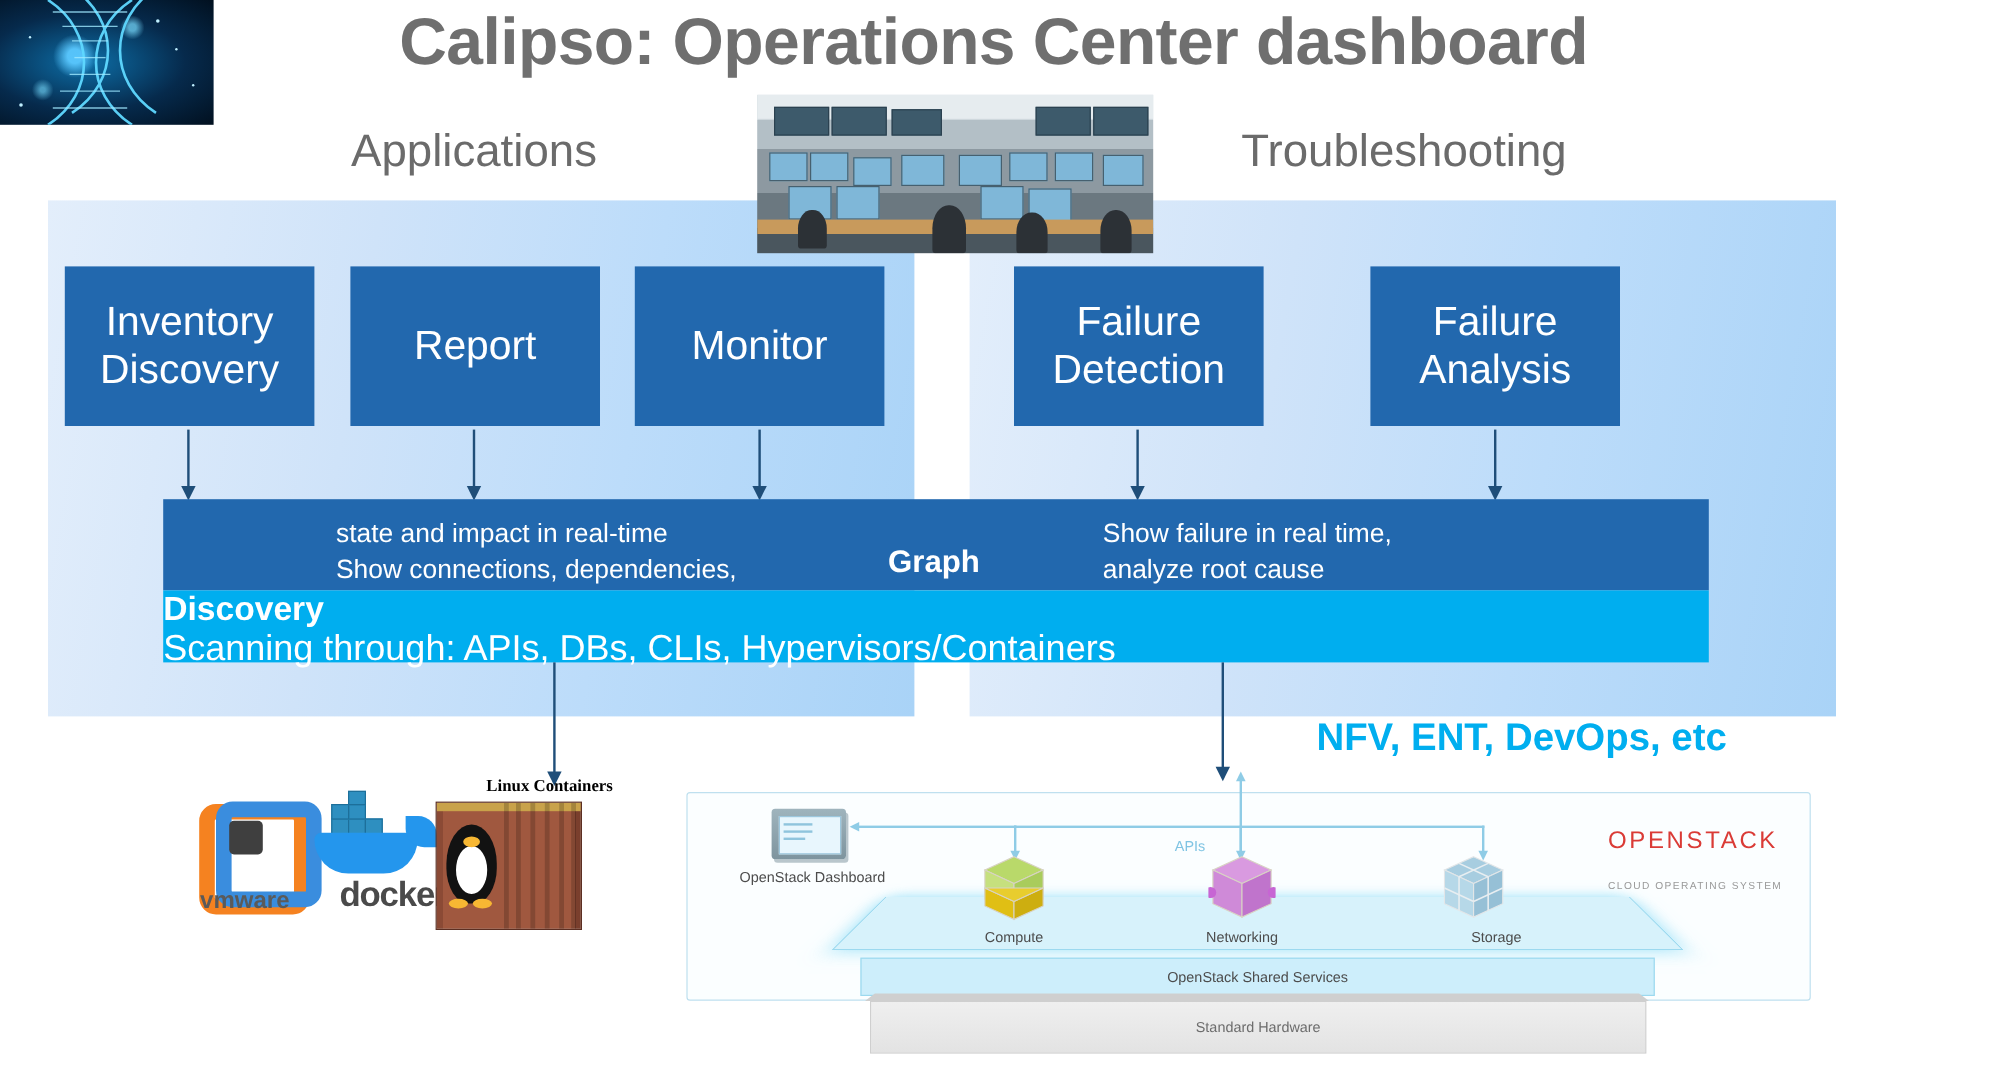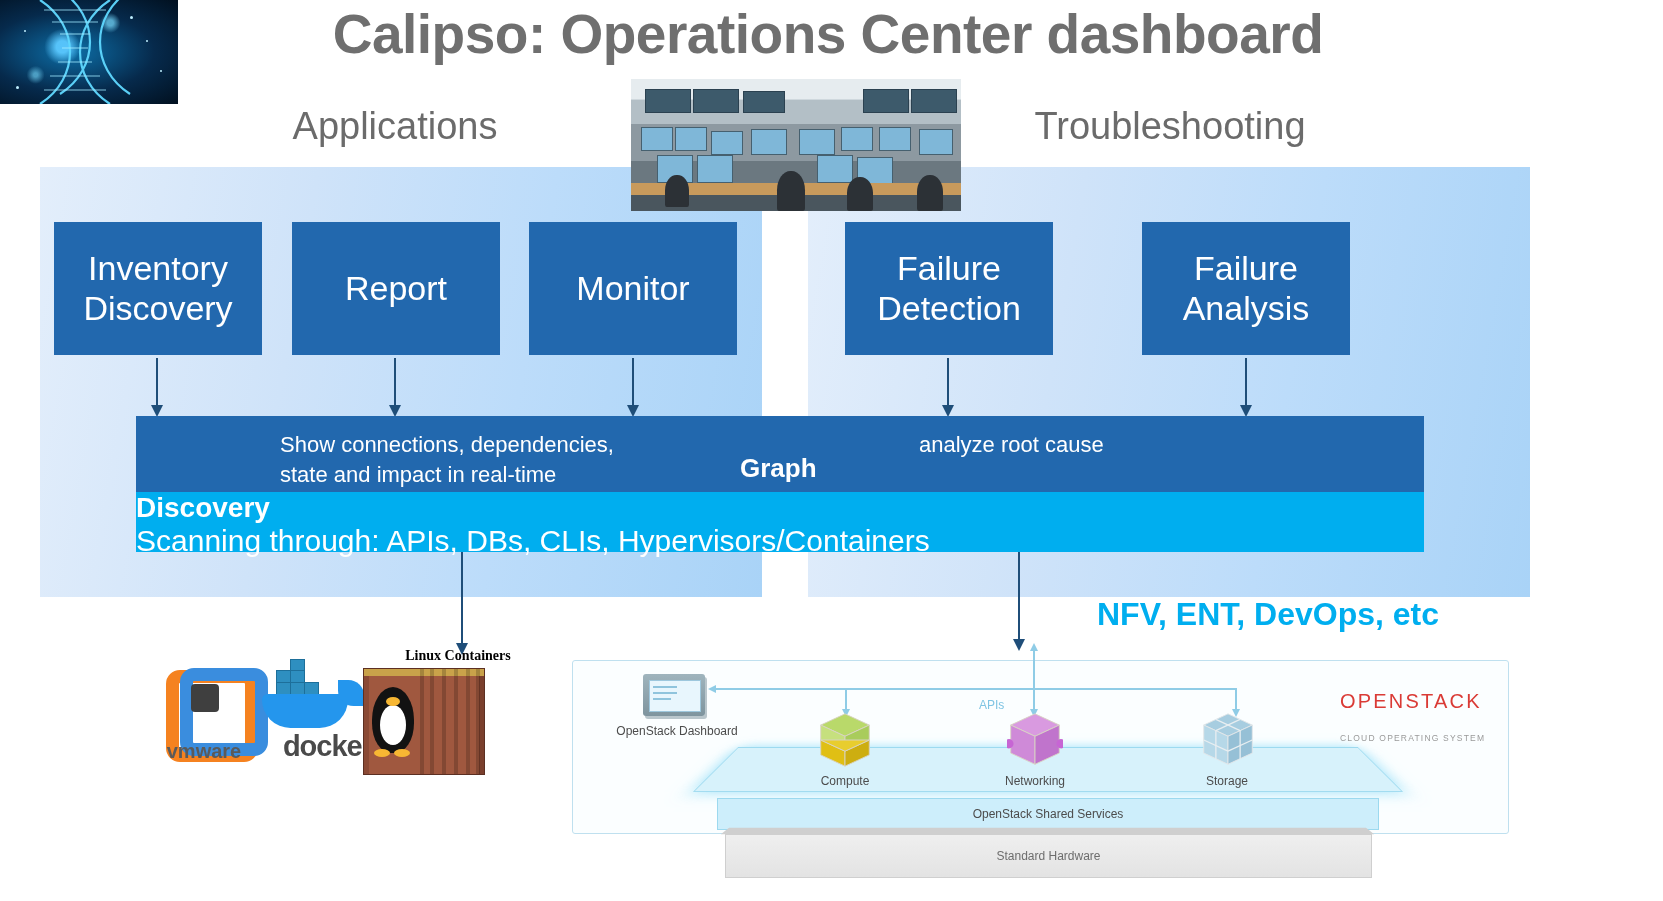--- a/index.html
+++ b/index.html
@@ -325,6 +325,7 @@
   </div>
   <div class="bar-text bold" id="graph-center-label">Graph</div>
   <div class="bar-text" id="graph-right-text">
+    <div>Show failure in real time,</div>
     <div>analyze root cause</div>
   </div>
 </div>

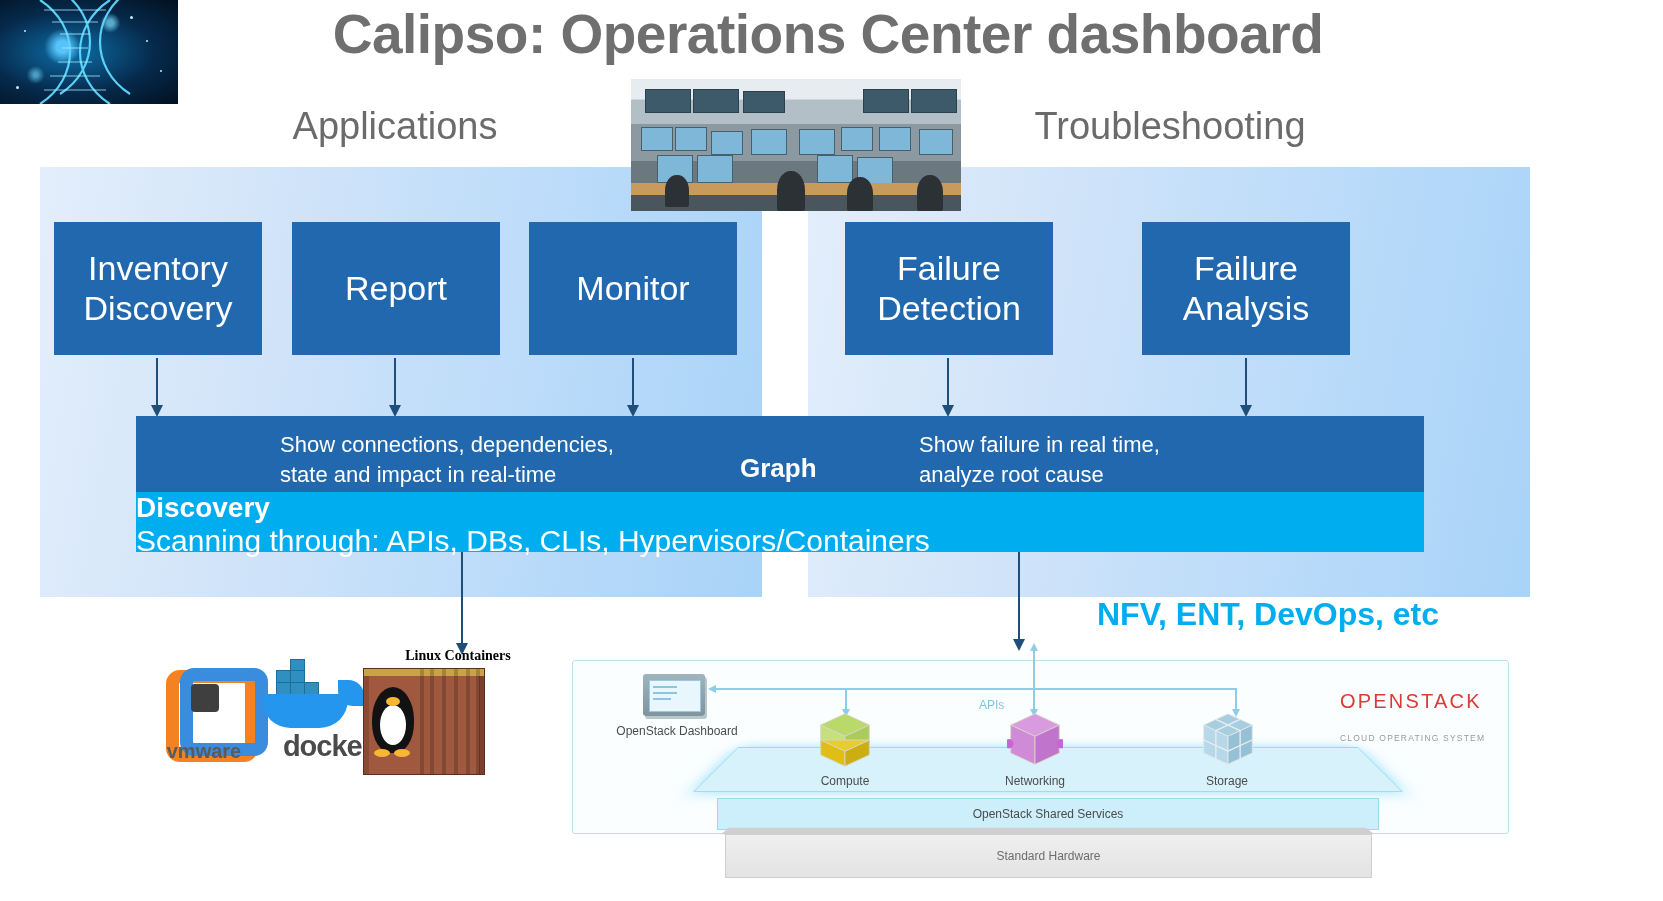--- a/index.html
+++ b/index.html
@@ -320,8 +320,8 @@
 
 <div id="bar-graph">
   <div class="bar-text" id="graph-left-text">
+    <div>state and impact in real-time</div>
     <div>Show connections, dependencies,</div>
-    <div>state and impact in real-time</div>
   </div>
   <div class="bar-text bold" id="graph-center-label">Graph</div>
   <div class="bar-text" id="graph-right-text">

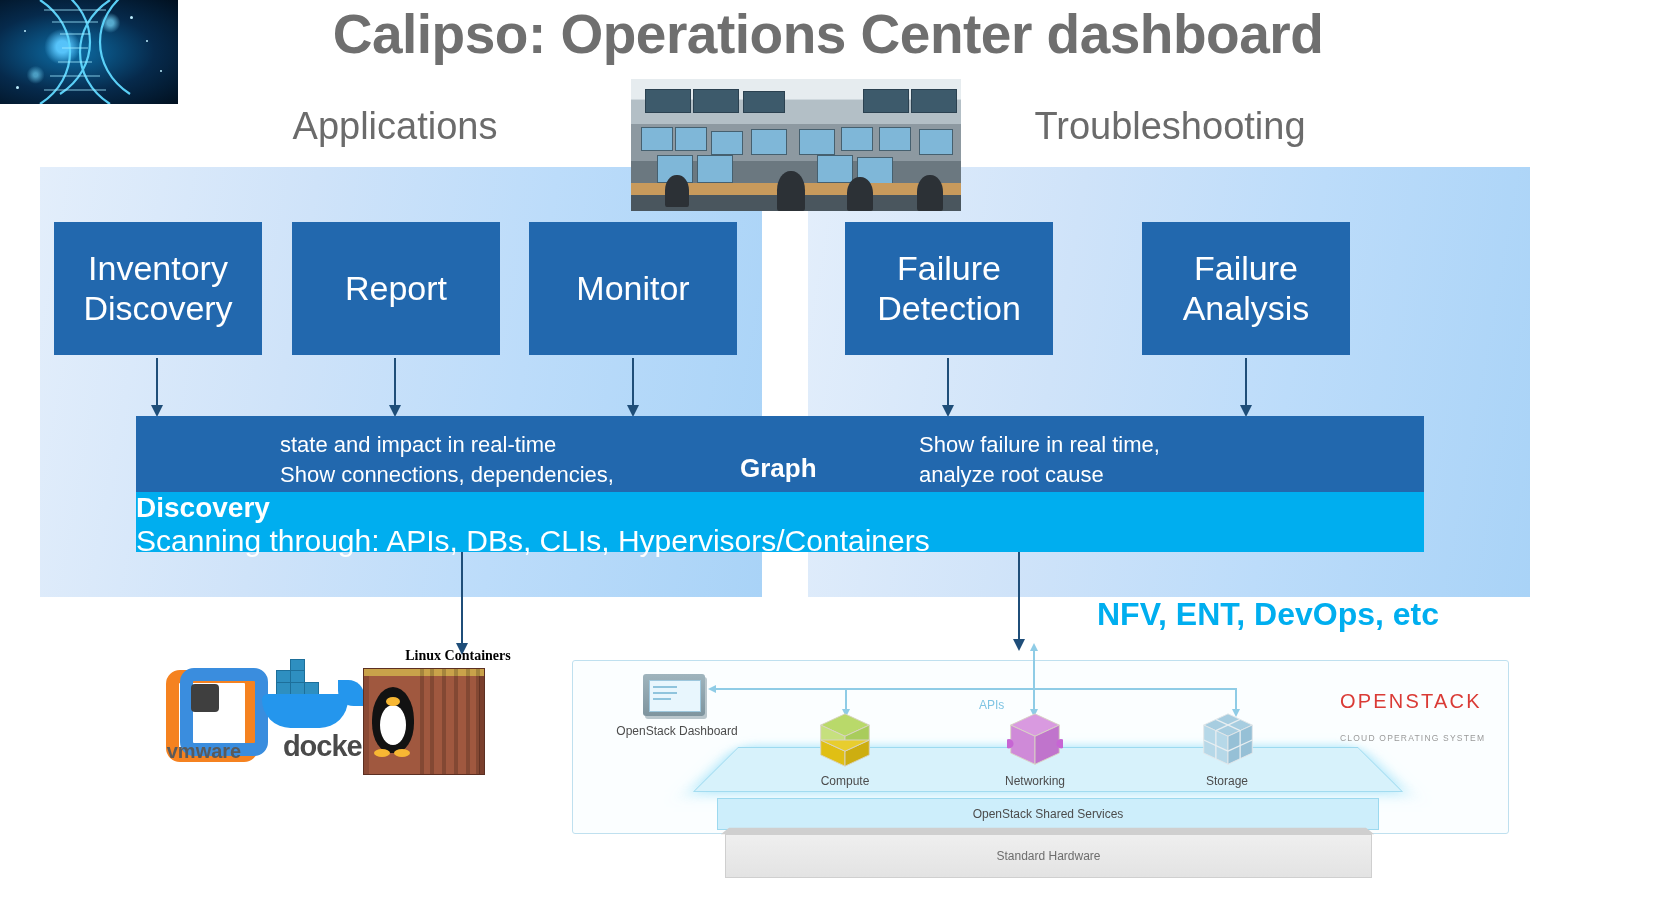--- a/index.html
+++ b/index.html
@@ -188,7 +188,7 @@
   #os-storage-cube{left:635px;top:100px;}
   #os-compute-label{left:200px;top:162px;width:160px;}
   #os-networking-label{left:390px;top:162px;width:160px;}
-  #os-storage-label{left:582px;top:162px;width:160px;}
+  #os-storage-label{left:602px;top:162px;width:160px;}
   #os-slab{
     position:absolute;left:152px;top:120px;width:660px;height:70px;
     background:#d7f2fb;border:1px solid #9cd9ef;

